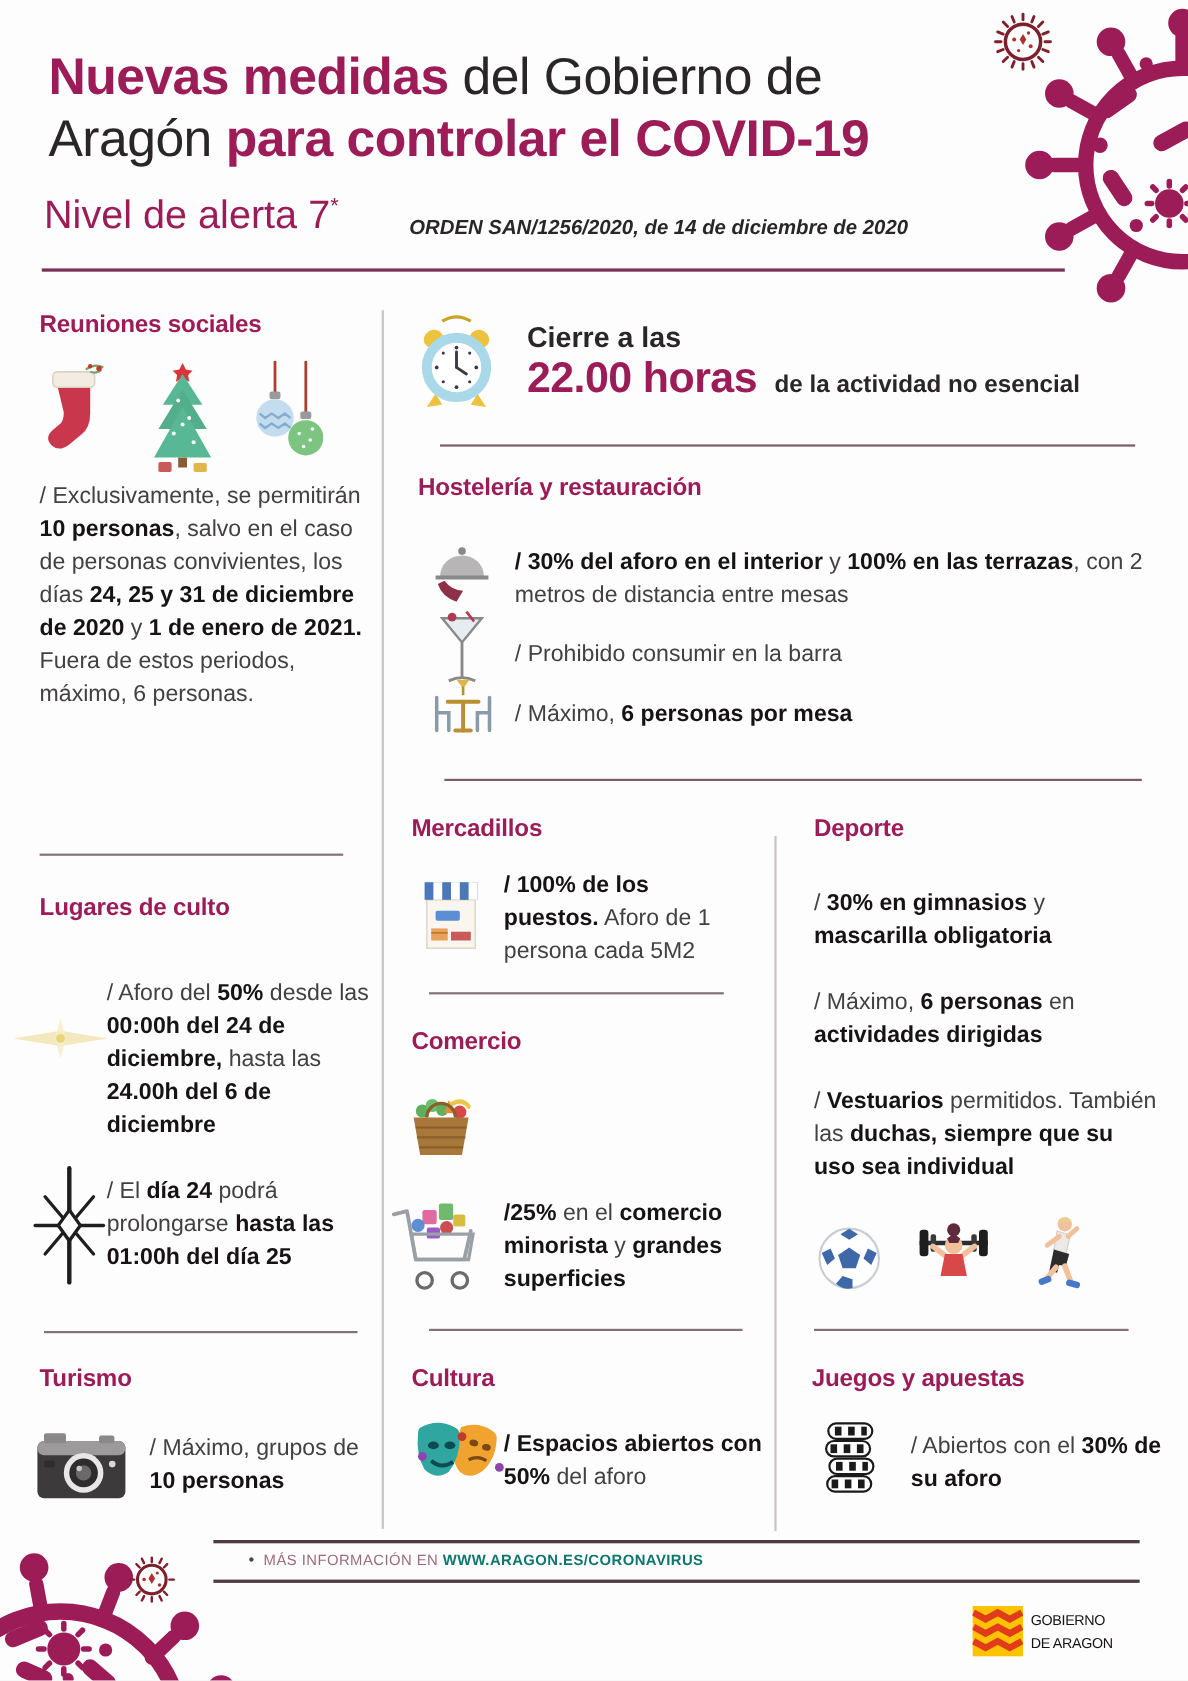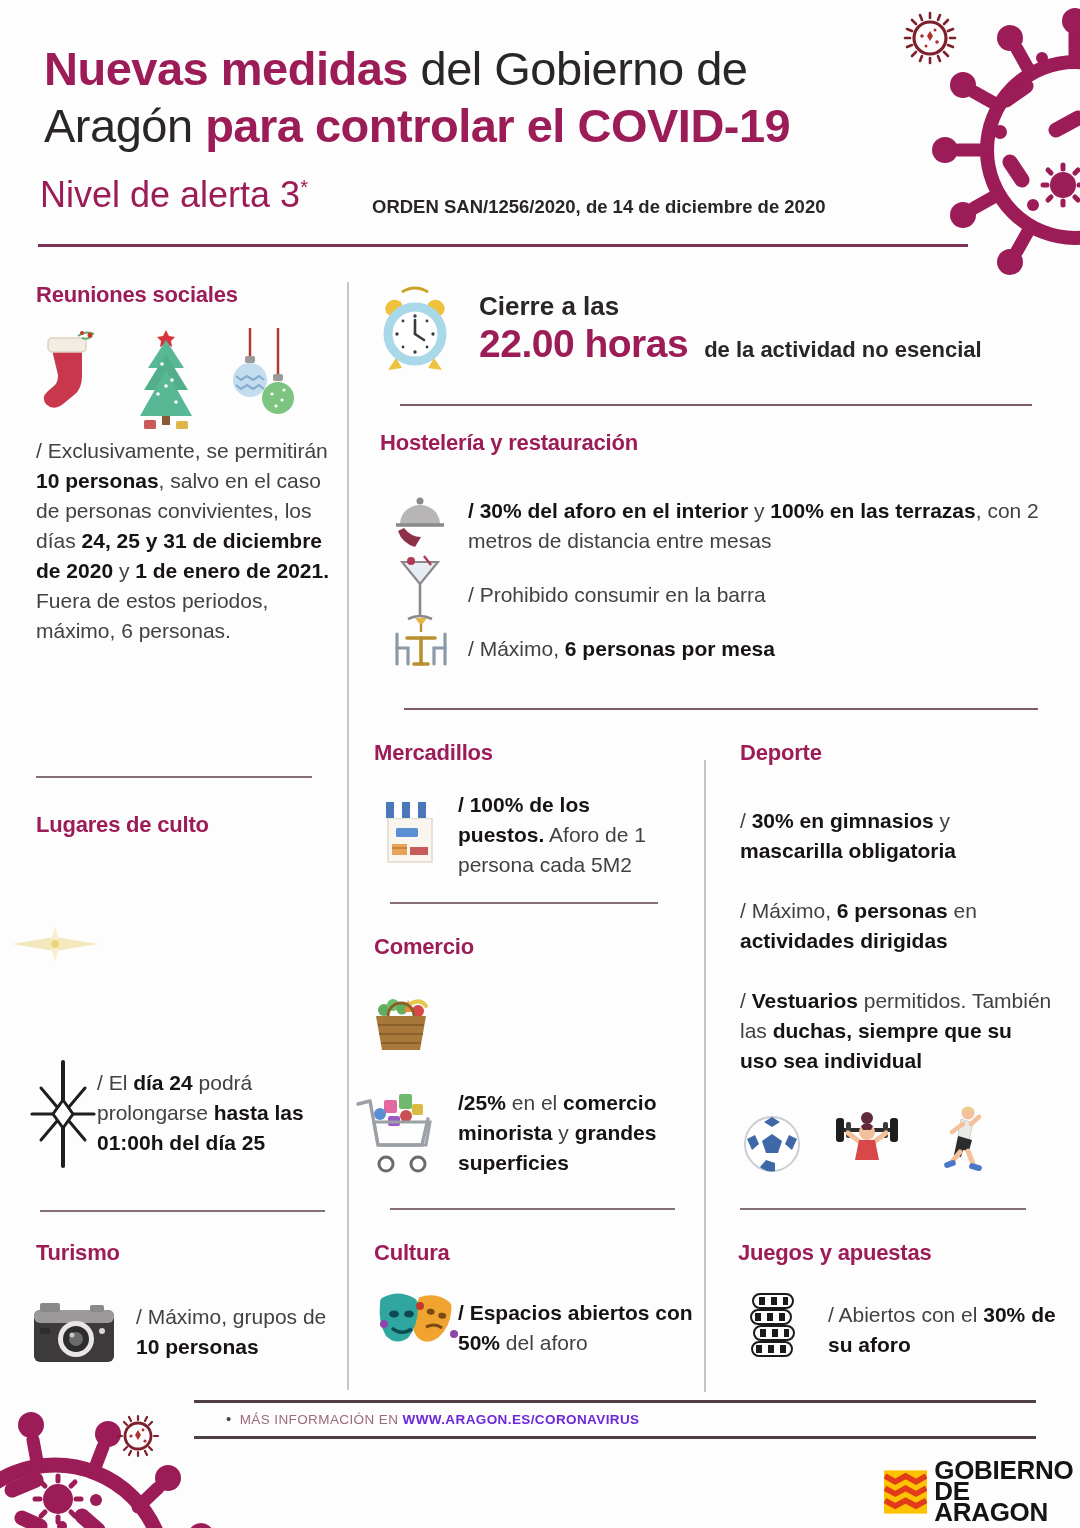--- a/index.html
+++ b/index.html
@@ -40,7 +40,7 @@
     <div><span>Aragón </span><span class="acc">para controlar el COVID-19</span></div>
   </div>
   <div class="abs alert" style="left:40px;top:174px;">
-    <span>Nivel de alerta 3</span><sup>*</sup>
+    <span>Nivel de alerta 7</span><sup>*</sup>
   </div>
   <div class="abs orden" style="left:372px;top:196px;">ORDEN SAN/1256/2020, de 14 de diciembre de 2020</div>
   <div class="rule-dark" style="left:38px;top:244px;width:930px;background:#7c3258;"></div>

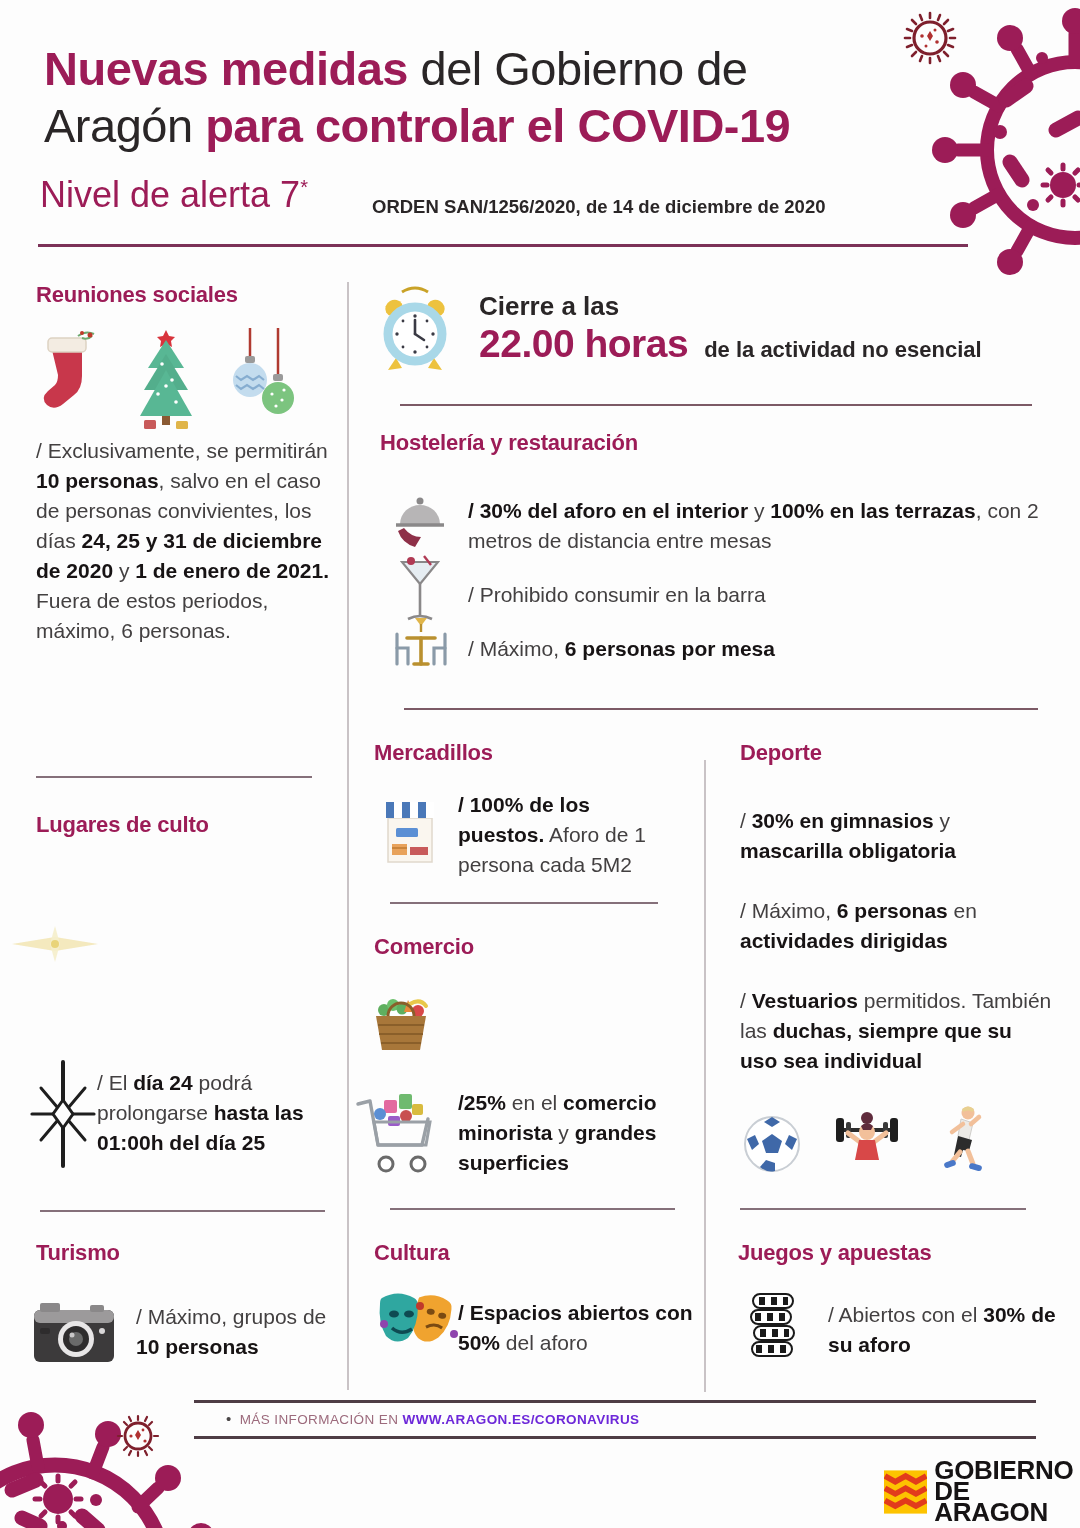--- a/index.html
+++ b/index.html
@@ -20,7 +20,7 @@
   .title .acc{color:var(--accent);font-weight:700;}
   .alert{font-size:36px;font-weight:400;color:var(--accent);}
   .alert sup{font-size:20px;}
-  .orden{font-size:18.5px;font-weight:700;color:var(--ink);text-align:center;}
+  .orden{font-size:18.5px;font-style:italic;font-weight:700;color:var(--ink);text-align:center;}
   .closure-prefix{font-size:26px;font-weight:700;color:var(--ink);}
   .closure-time{font-size:39px;font-weight:700;color:var(--accent);letter-spacing:-0.5px;}
   .closure-suffix{font-size:22px;font-weight:700;color:var(--ink);margin-left:16px;}

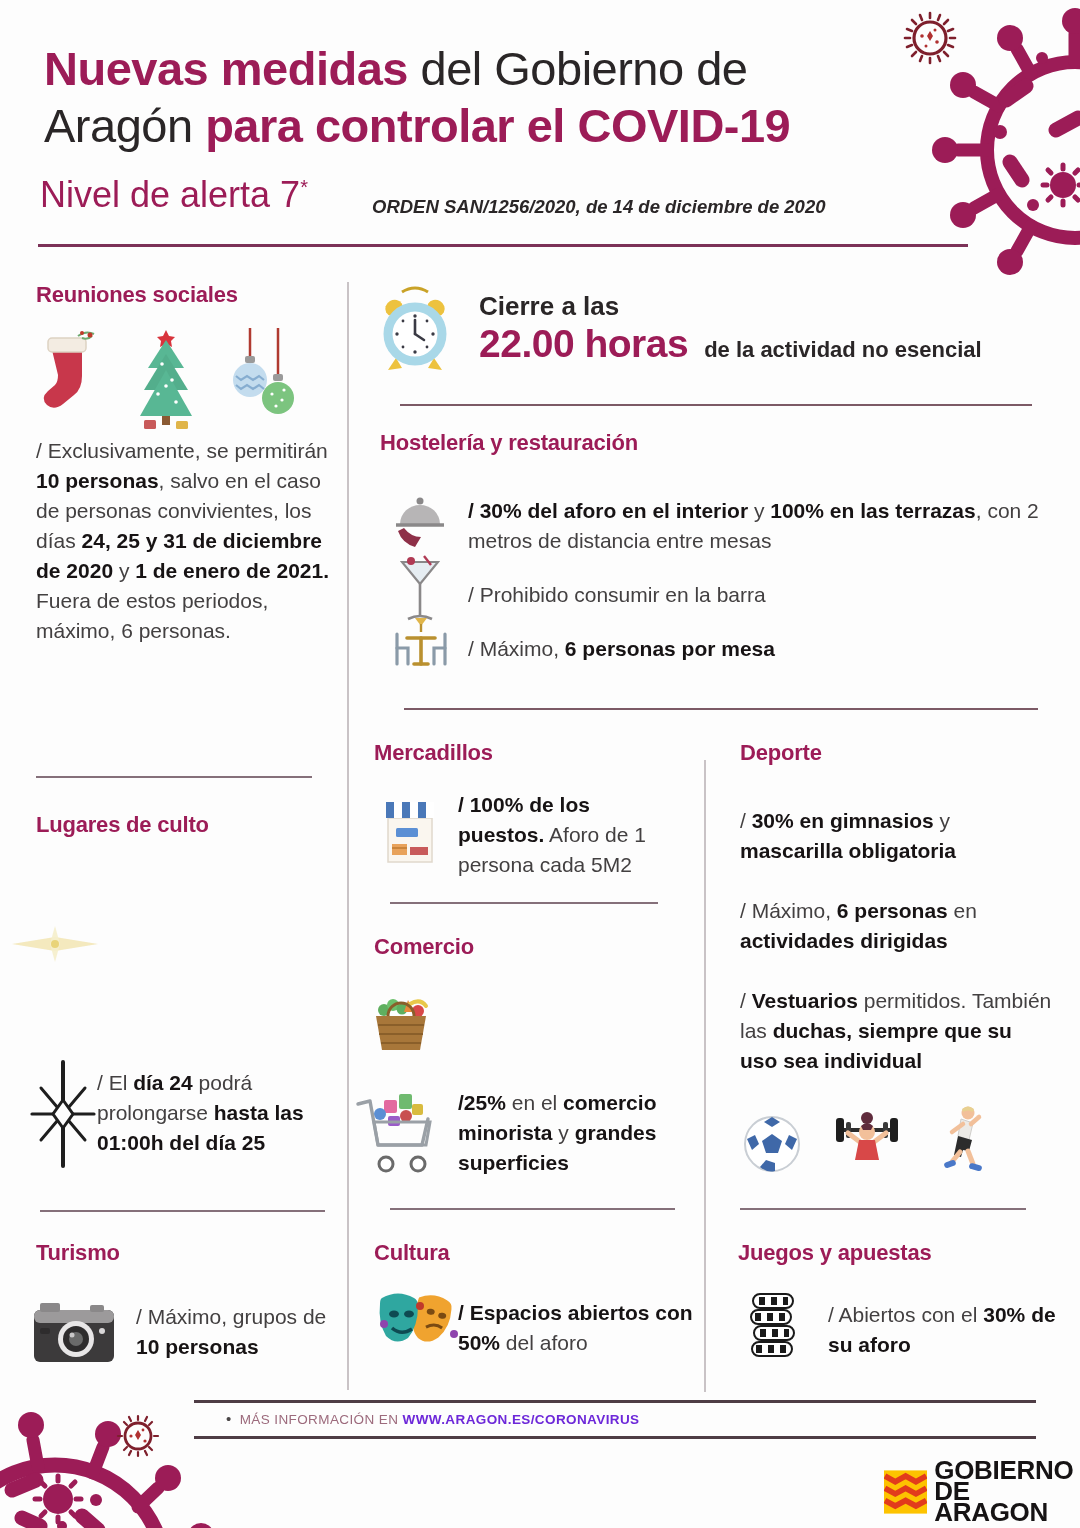--- a/index.html
+++ b/index.html
@@ -173,6 +173,7 @@
     <polygon points="43,8 48,26 43,44 38,26" fill="#f5eecb" opacity="0.9"></polygon>
     <circle cx="43" cy="26" r="4" fill="#e8d070" opacity="0.9"></circle>
   </svg>
+  <p class="p abs" style="left:97px;top:888px;width:246px;"><span>/ Aforo del </span><span class="b">50%</span><span> desde las </span><span class="b">00:00h del 24 de diciembre,</span><span> hasta las </span><span class="b">24.00h del 6 de diciembre</span></p>
 
   <svg class="abs" style="left:24px;top:1060px;width:78px;height:108px;" viewBox="0 0 78 108">
     <g stroke="#1e1e1e" stroke-linecap="round">

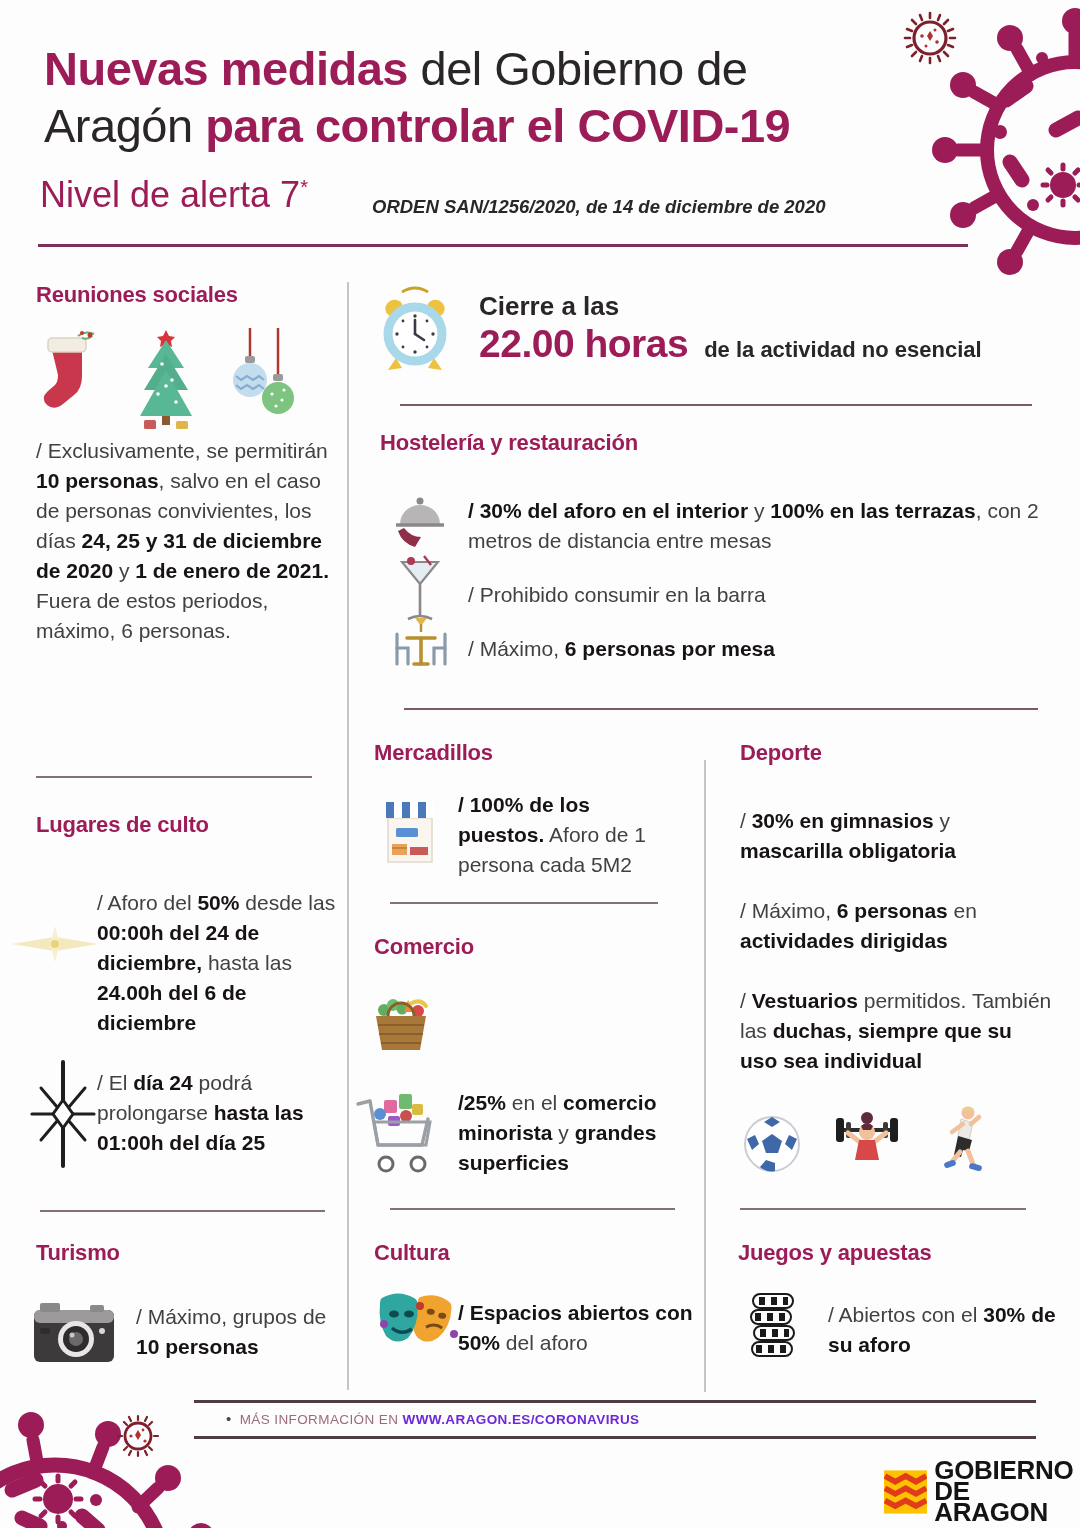--- a/index.html
+++ b/index.html
@@ -26,7 +26,7 @@
   .closure-suffix{font-size:22px;font-weight:700;color:var(--ink);margin-left:16px;}
   .finfo{font-size:13.5px;letter-spacing:0.4px;color:#9c6a7c;}
   .finfo .bullet{color:#4a4647;margin-right:8px;font-size:15px;}
-  .finfo .url{font-weight:700;color:#6d28d9;}
+  .finfo .url{font-weight:700;color:#0f766e;}
   .logo{display:flex;align-items:center;gap:7px;}
   .logo-text{font-size:26px;line-height:21px;font-weight:700;color:#161314;letter-spacing:-0.3px;}
 </style>

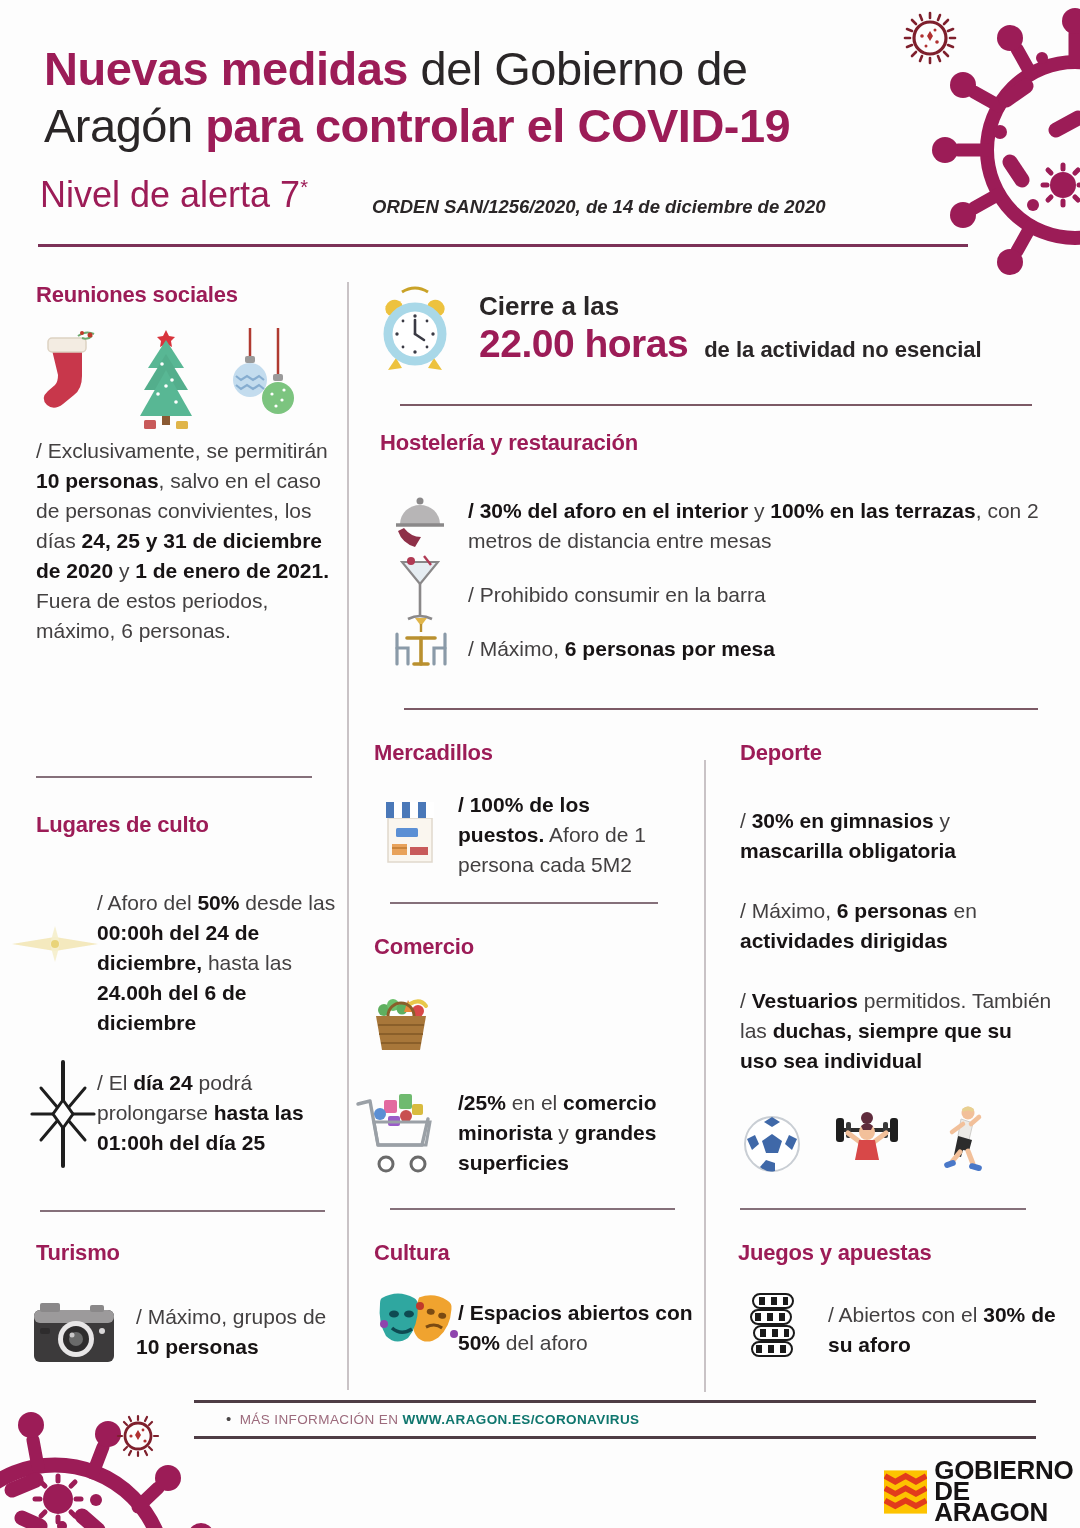--- a/index.html
+++ b/index.html
@@ -28,7 +28,7 @@
   .finfo .bullet{color:#4a4647;margin-right:8px;font-size:15px;}
   .finfo .url{font-weight:700;color:#0f766e;}
   .logo{display:flex;align-items:center;gap:7px;}
-  .logo-text{font-size:26px;line-height:21px;font-weight:700;color:#161314;letter-spacing:-0.3px;}
+  .logo-text{font-size:13px;line-height:21px;font-weight:400;color:#161314;letter-spacing:-0.3px;}
 </style>
 </head>
 <body>

